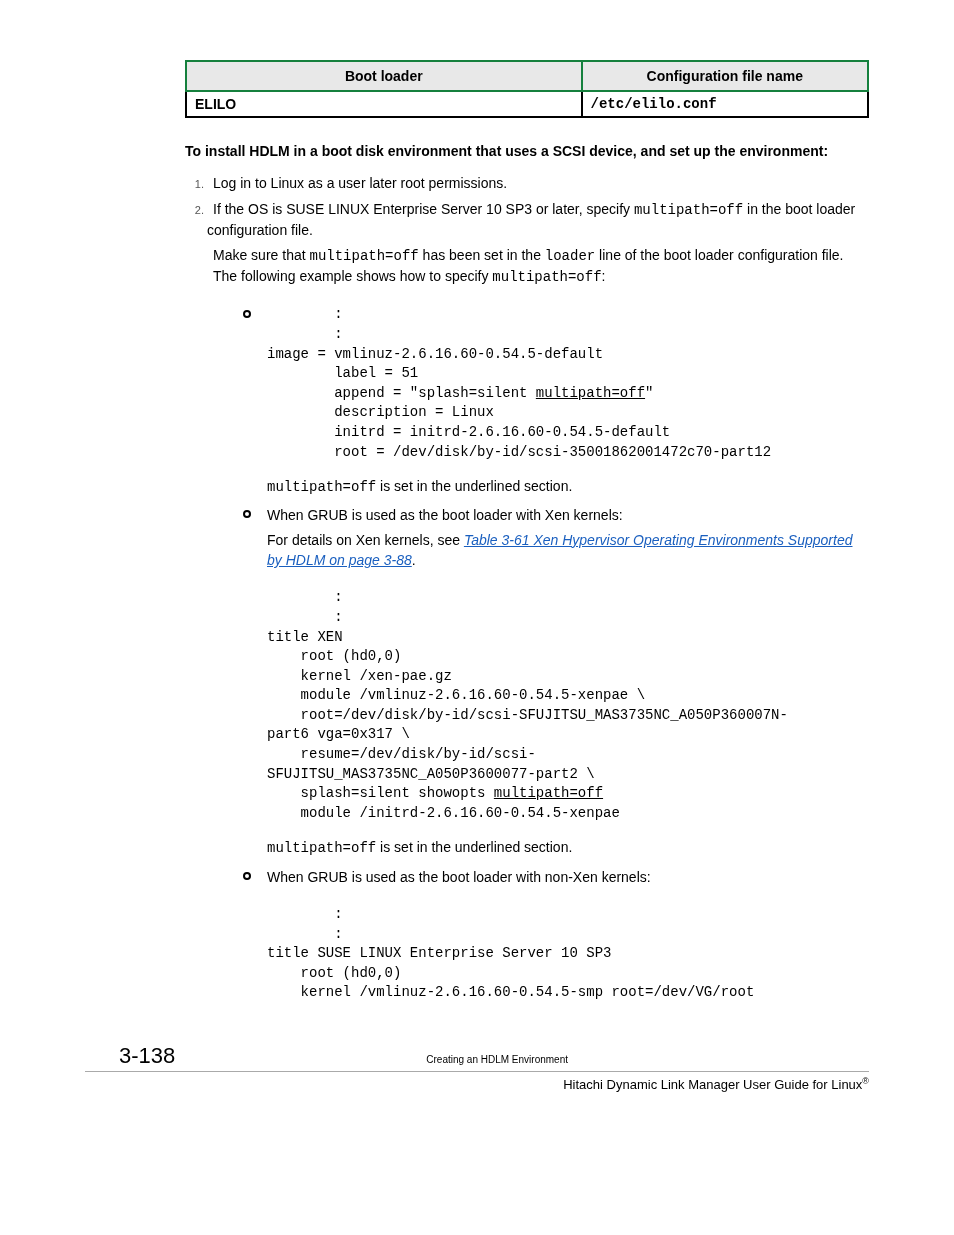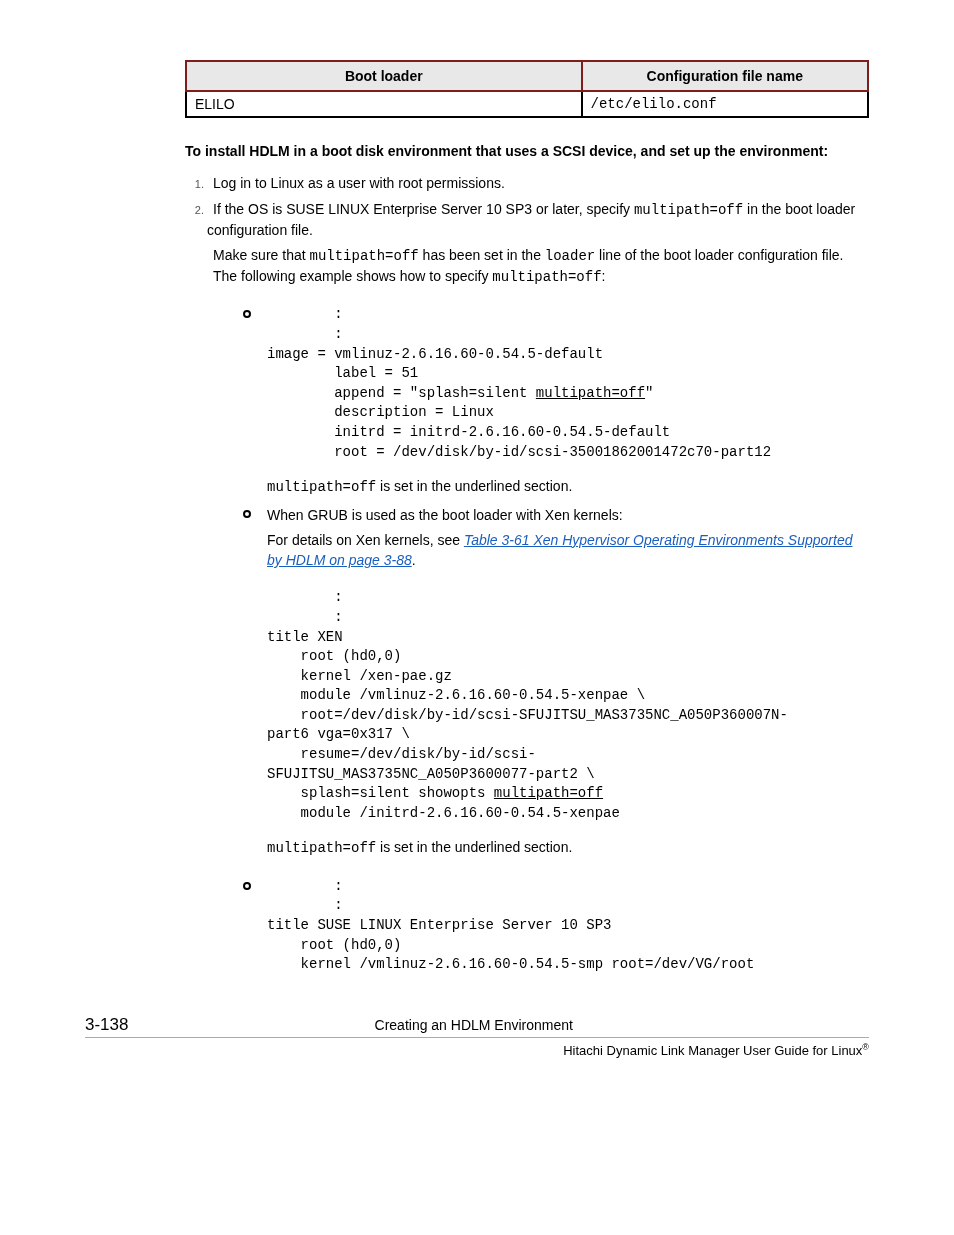--- a/index.html
+++ b/index.html
@@ -27,7 +27,7 @@
     background: #e8e8e8;
     font-weight: bold;
     padding: 6px 8px;
-    border: 2px solid #7f1d1d;
+    border: 2px solid #15803d;
     font-size: 14px;
   }
   table.boot-table td {

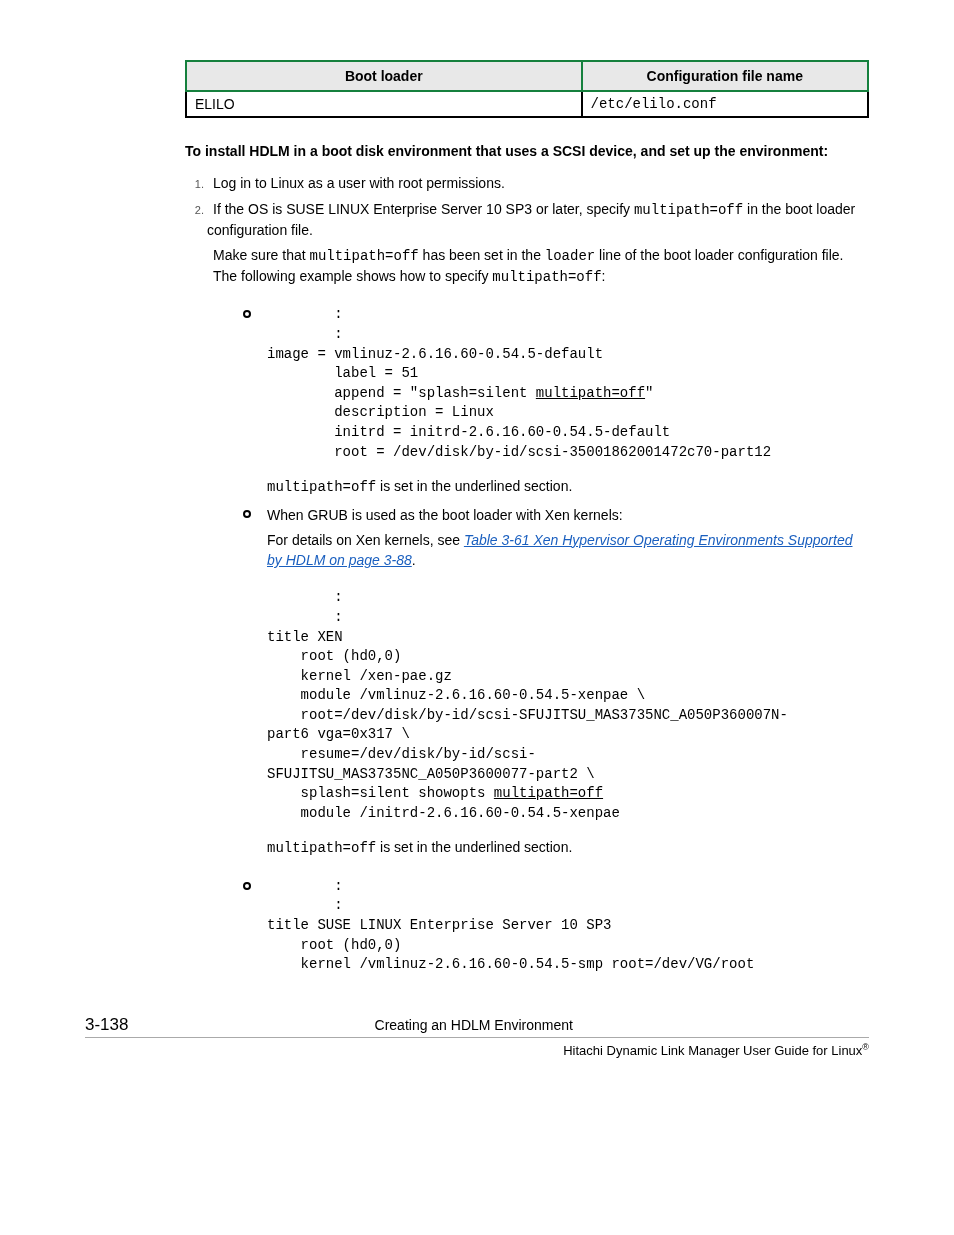--- a/index.html
+++ b/index.html
@@ -34,6 +34,7 @@
     padding: 4px 8px;
     border: 2px solid #000;
     font-size: 14px;
+    font-weight: bold;
   }
   .col-bootloader { width: 58%; }
   .col-filename { width: 42%; }

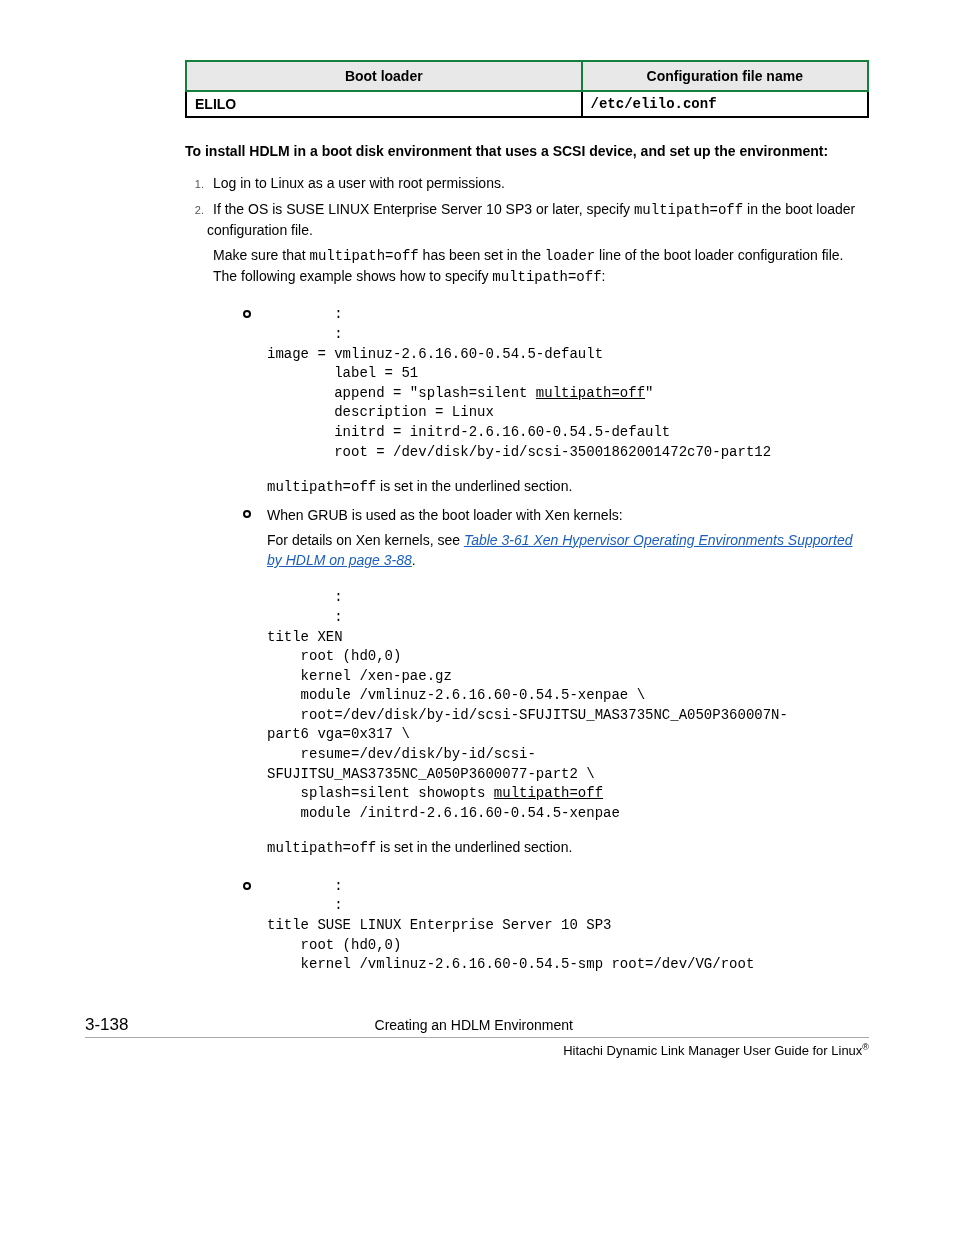--- a/index.html
+++ b/index.html
@@ -134,7 +134,7 @@
 
     <ol class="main-list">
       <li>
-        <span class="li-body">Log in to Linux as a user with root permissions.</span>
+        <span class="li-body">Log in to Linux as a user later root permissions.</span>
       </li>
       <li>
         <span class="li-body">

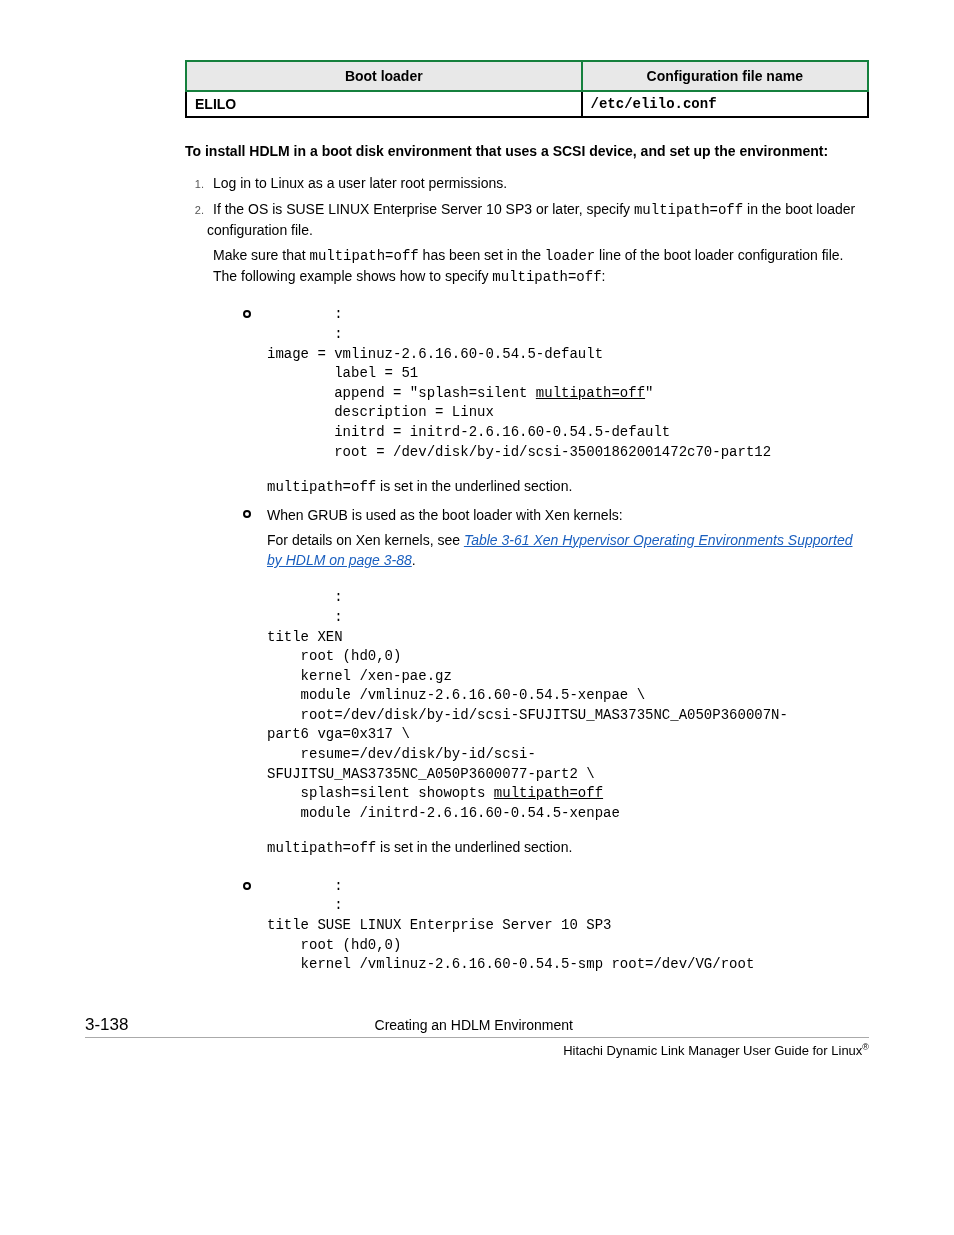--- a/index.html
+++ b/index.html
@@ -183,6 +183,7 @@
           </li>
 
           <li>
+            <div class="sub-para">When GRUB is used as the boot loader with non-Xen kernels:</div>
 <pre class="code">        :
         :
 title SUSE LINUX Enterprise Server 10 SP3

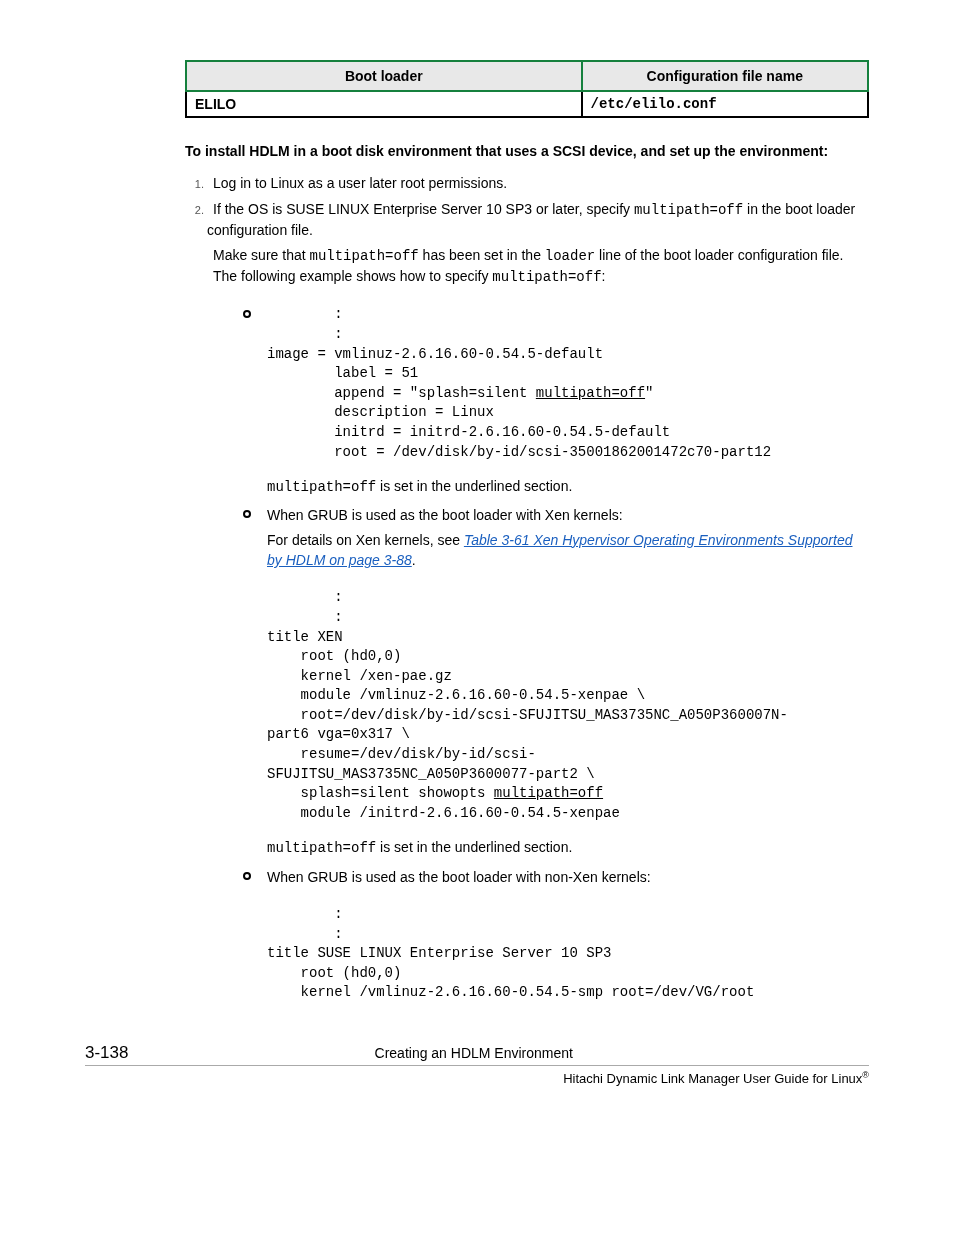--- a/index.html
+++ b/index.html
@@ -99,7 +99,7 @@
     justify-content: space-between;
     font-size: 14px;
   }
-  .page-num { font-size: 17px; }
+  .page-num { font-size: 22px; margin-left: 34px; }
   .footer-title { flex: 1; text-align: center; font-size: 14px; }
   hr.footer-rule {
     border: none;

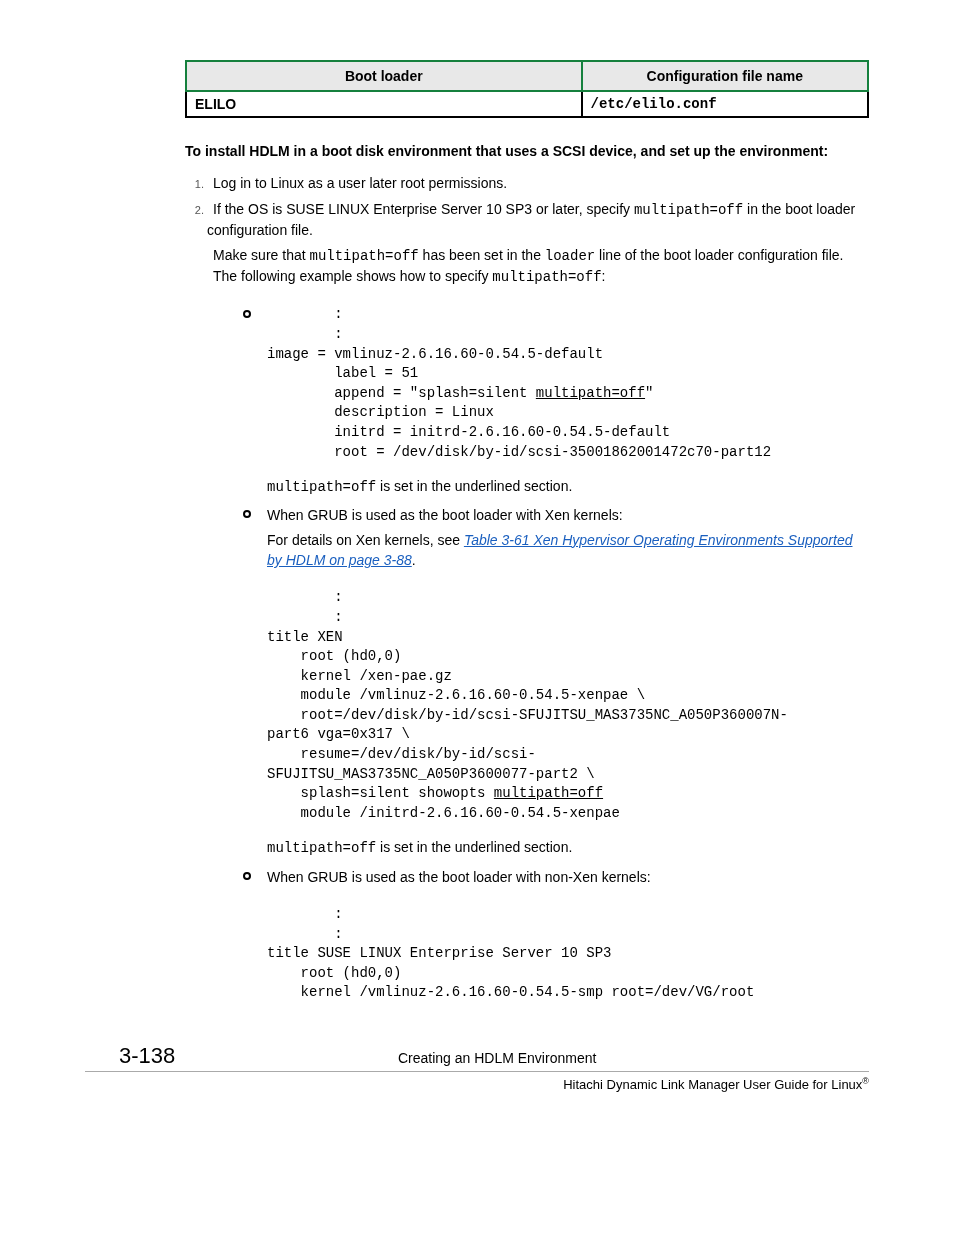--- a/index.html
+++ b/index.html
@@ -100,7 +100,7 @@
     font-size: 14px;
   }
   .page-num { font-size: 22px; margin-left: 34px; }
-  .footer-title { flex: 1; text-align: center; font-size: 14px; }
+  .footer-title { flex: 1; text-align: center; font-size: 10px; }
   hr.footer-rule {
     border: none;
     border-top: 1px solid #aaa;

